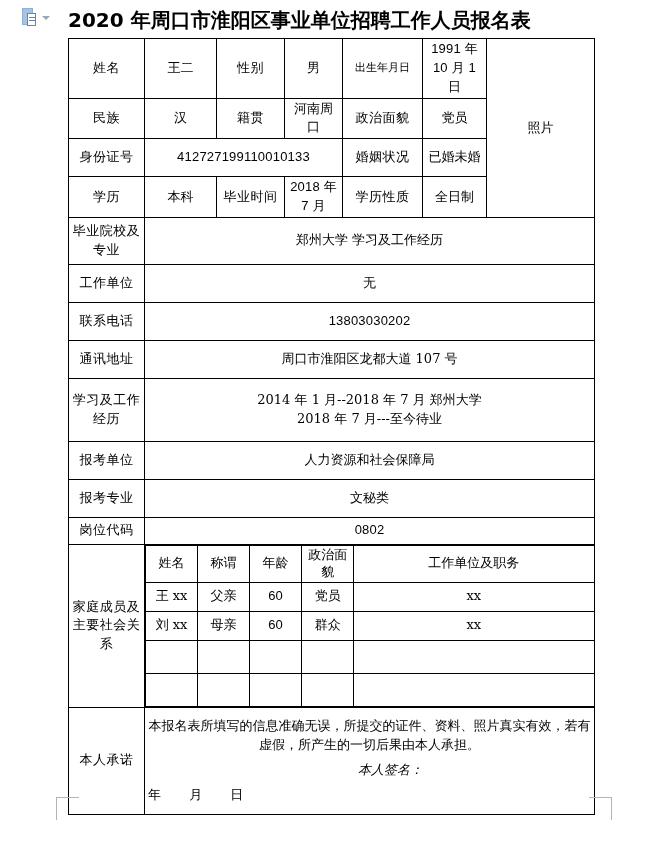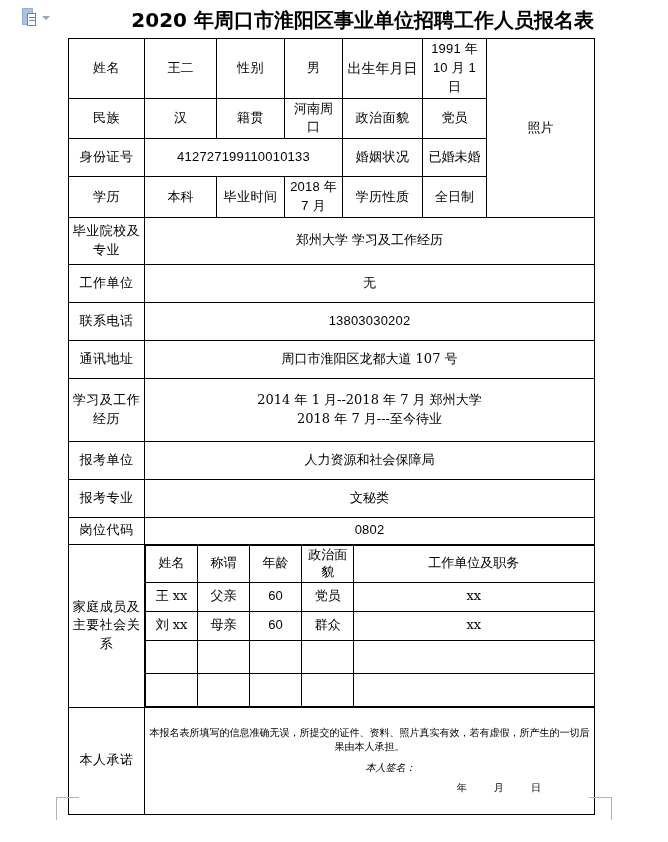--- a/index.html
+++ b/index.html
@@ -70,7 +70,7 @@
     left: 68px;
     top: 6px;
     width: 526px;
-    text-align: right;
+    text-align: left;
     font-family: "DejaVu Sans", "Liberation Sans", sans-serif;
     font-size: 20px;
     font-weight: 700;

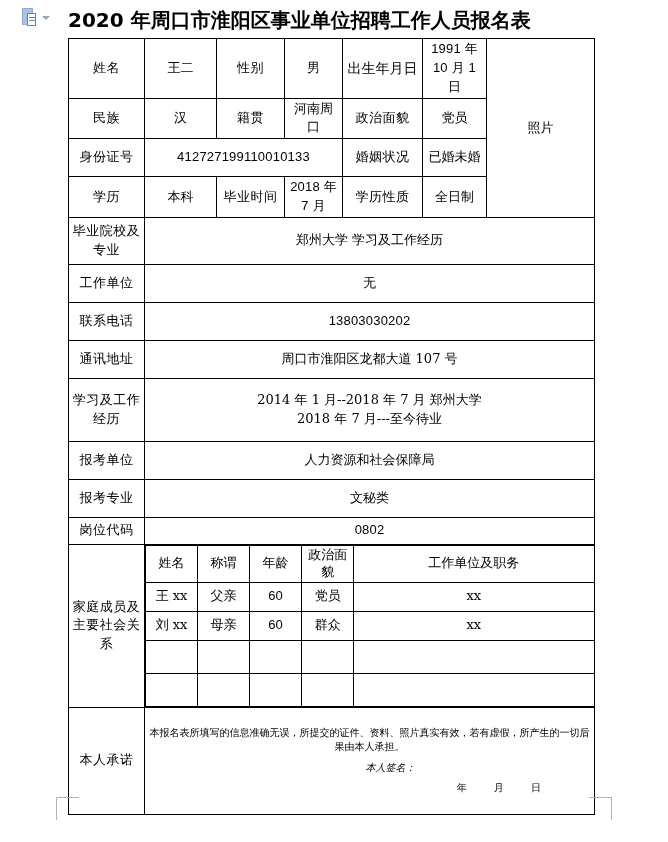--- a/index.html
+++ b/index.html
@@ -98,7 +98,7 @@
     word-break: break-all;
   }
   .lbl { letter-spacing: 0.5px; }
-  .small { font-size: 14px; letter-spacing: 0px; }
+  .small { font-size: 11px; letter-spacing: 0px; }
   .num {
     font-family: Liberation Sans, sans-serif;
     letter-spacing: 0.2px;

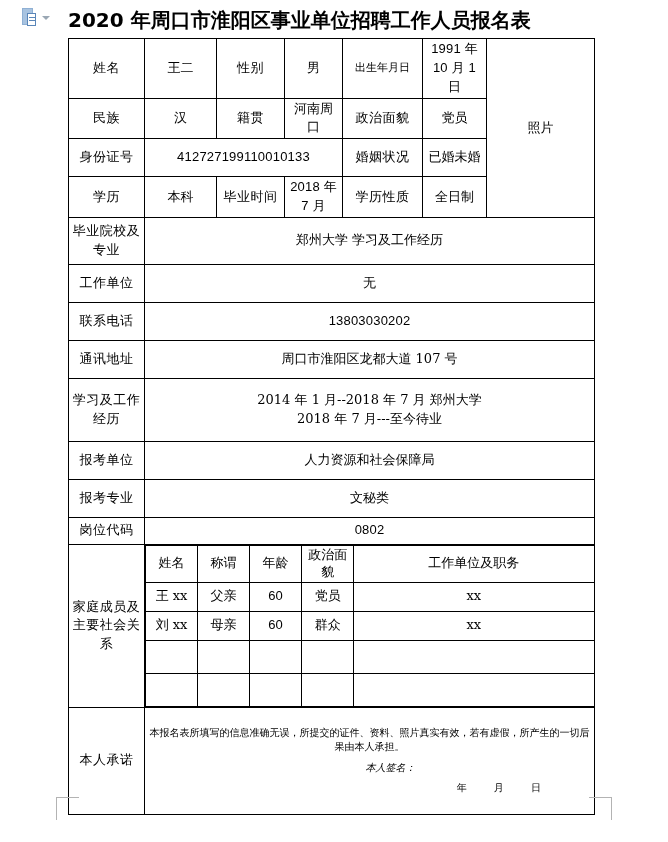--- a/index.html
+++ b/index.html
@@ -141,7 +141,7 @@
     text-align: left;
     padding: 4px 4px 4px 2px;
     line-height: 1.65;
-    font-size: 10px;
+    font-size: 13px;
     margin-left: 48px;
   }
   .promise .sign-line {

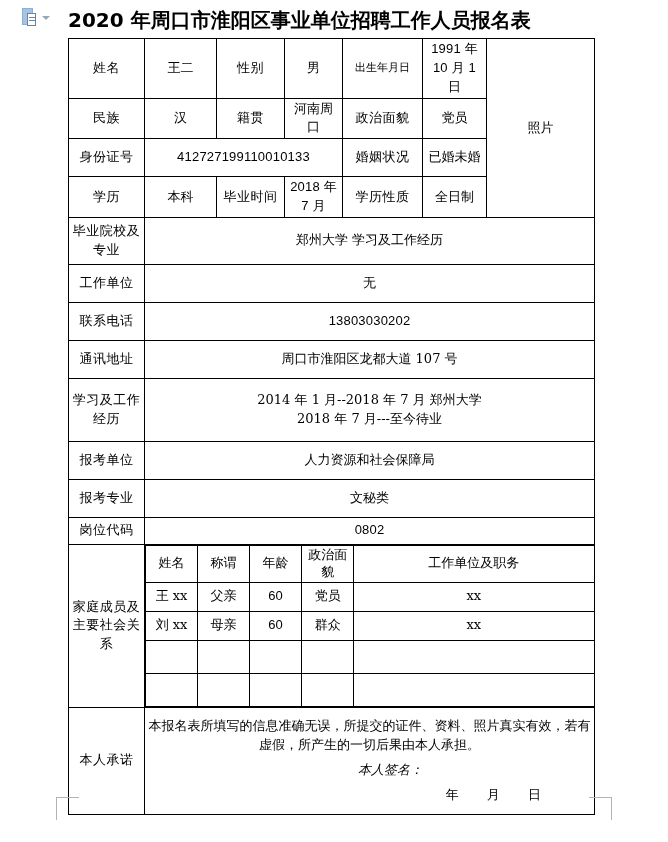--- a/index.html
+++ b/index.html
@@ -153,7 +153,7 @@
   .promise .date-line {
     display: block;
     margin-top: 6px;
-    text-align: right;
+    text-align: left;
     padding-right: 38px;
     letter-spacing: 12px;
   }

